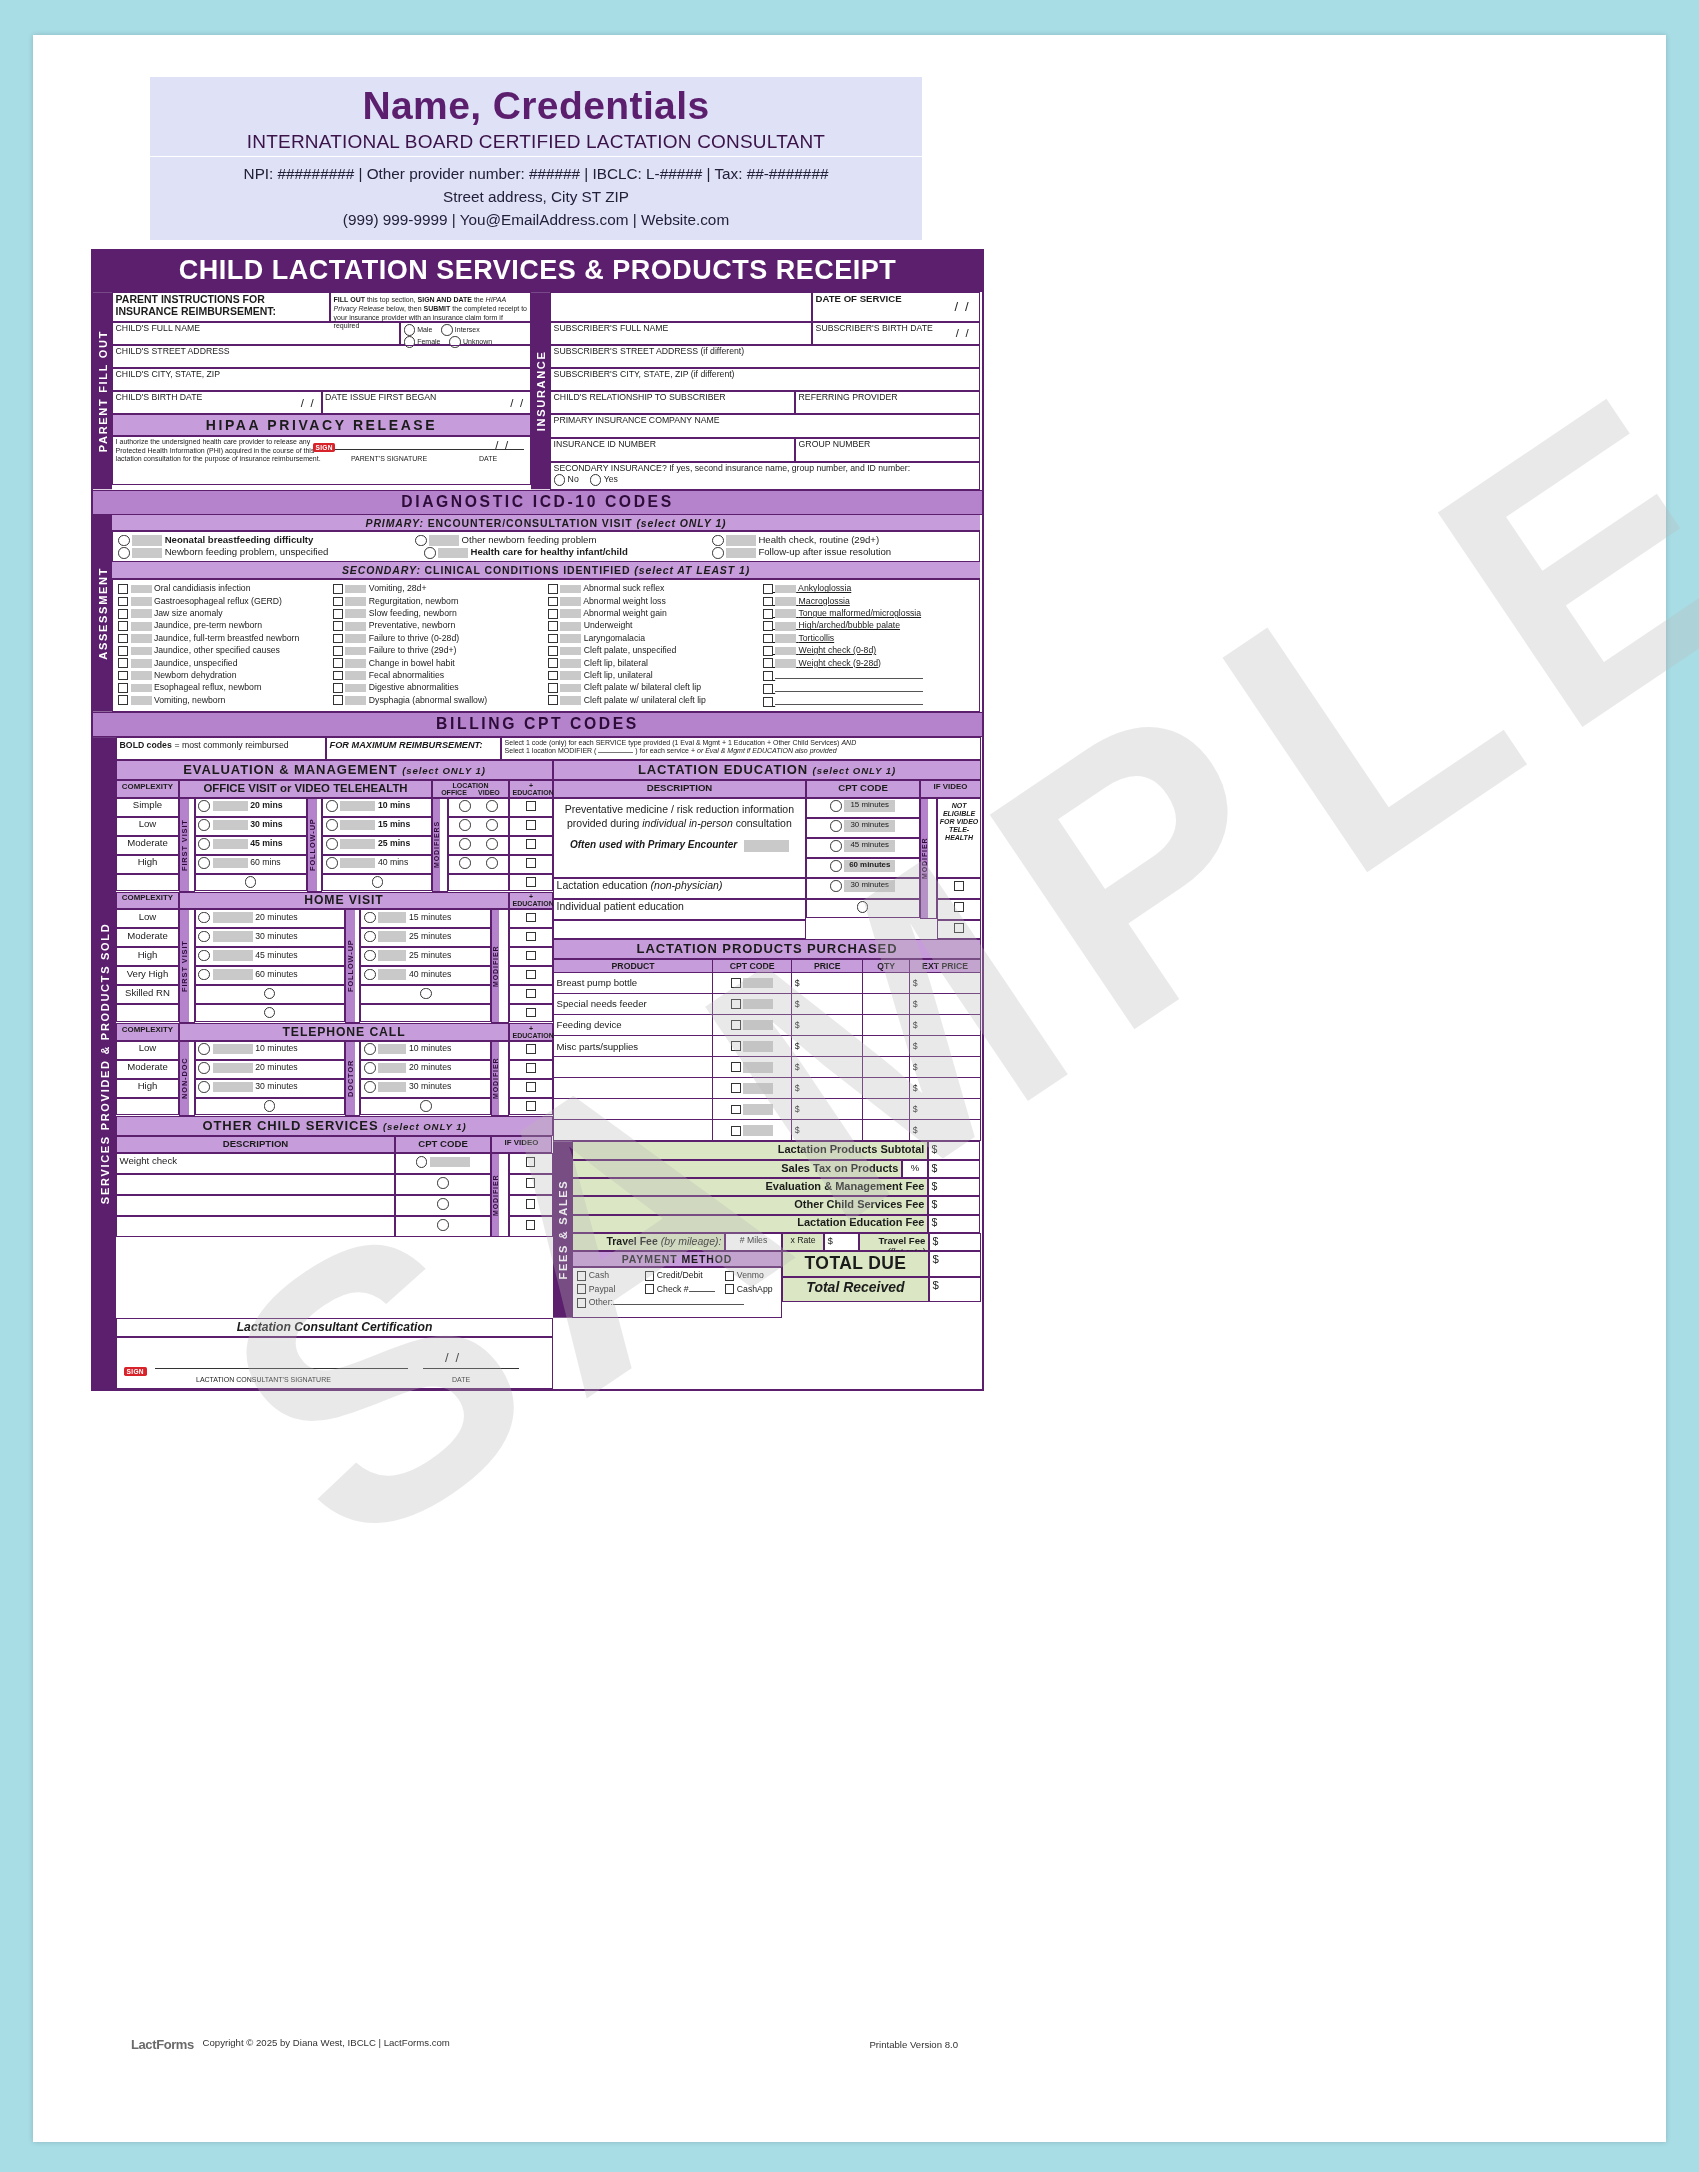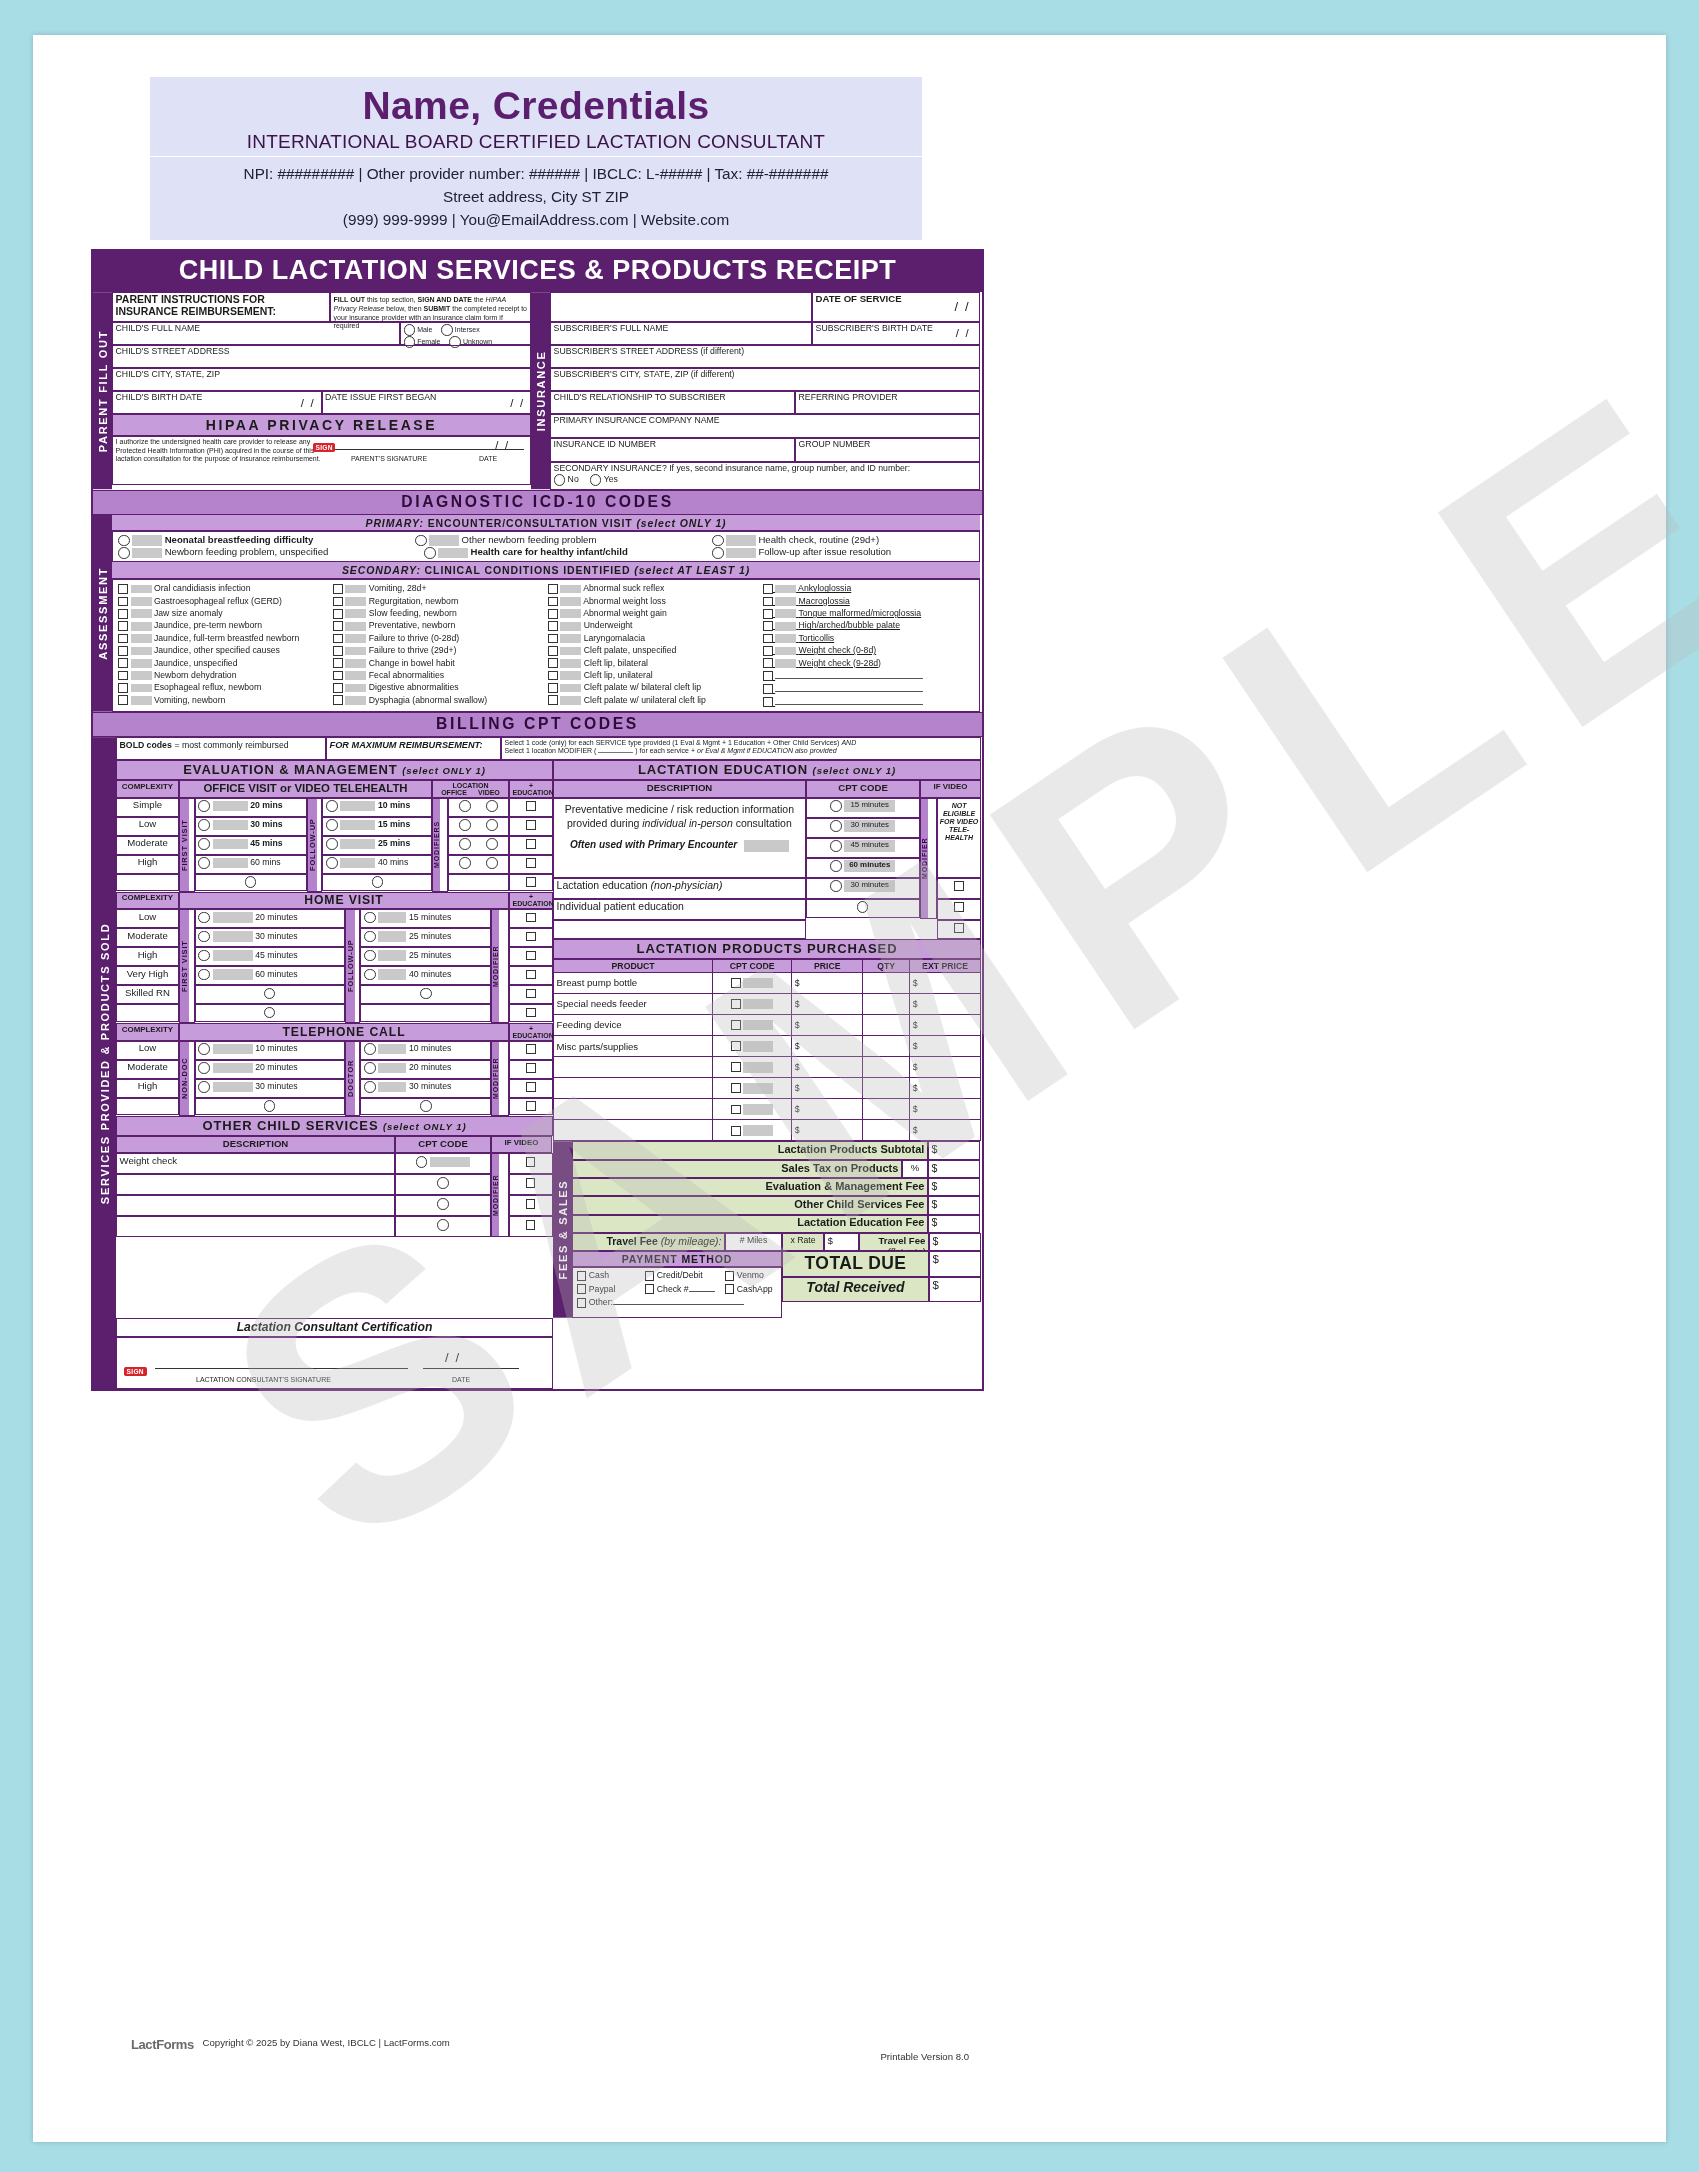--- a/index.html
+++ b/index.html
@@ -214,7 +214,7 @@
     margin-right: 8.7px;
     letter-spacing: -0.4px;
   }
-  .footer .ver { position: absolute; right: 0; top: 1.7px; margin-top: 12px; }
+  .footer .ver { position: absolute; right: 11px; top: 1.7px; }
 </style>
 </head>
 <body>

